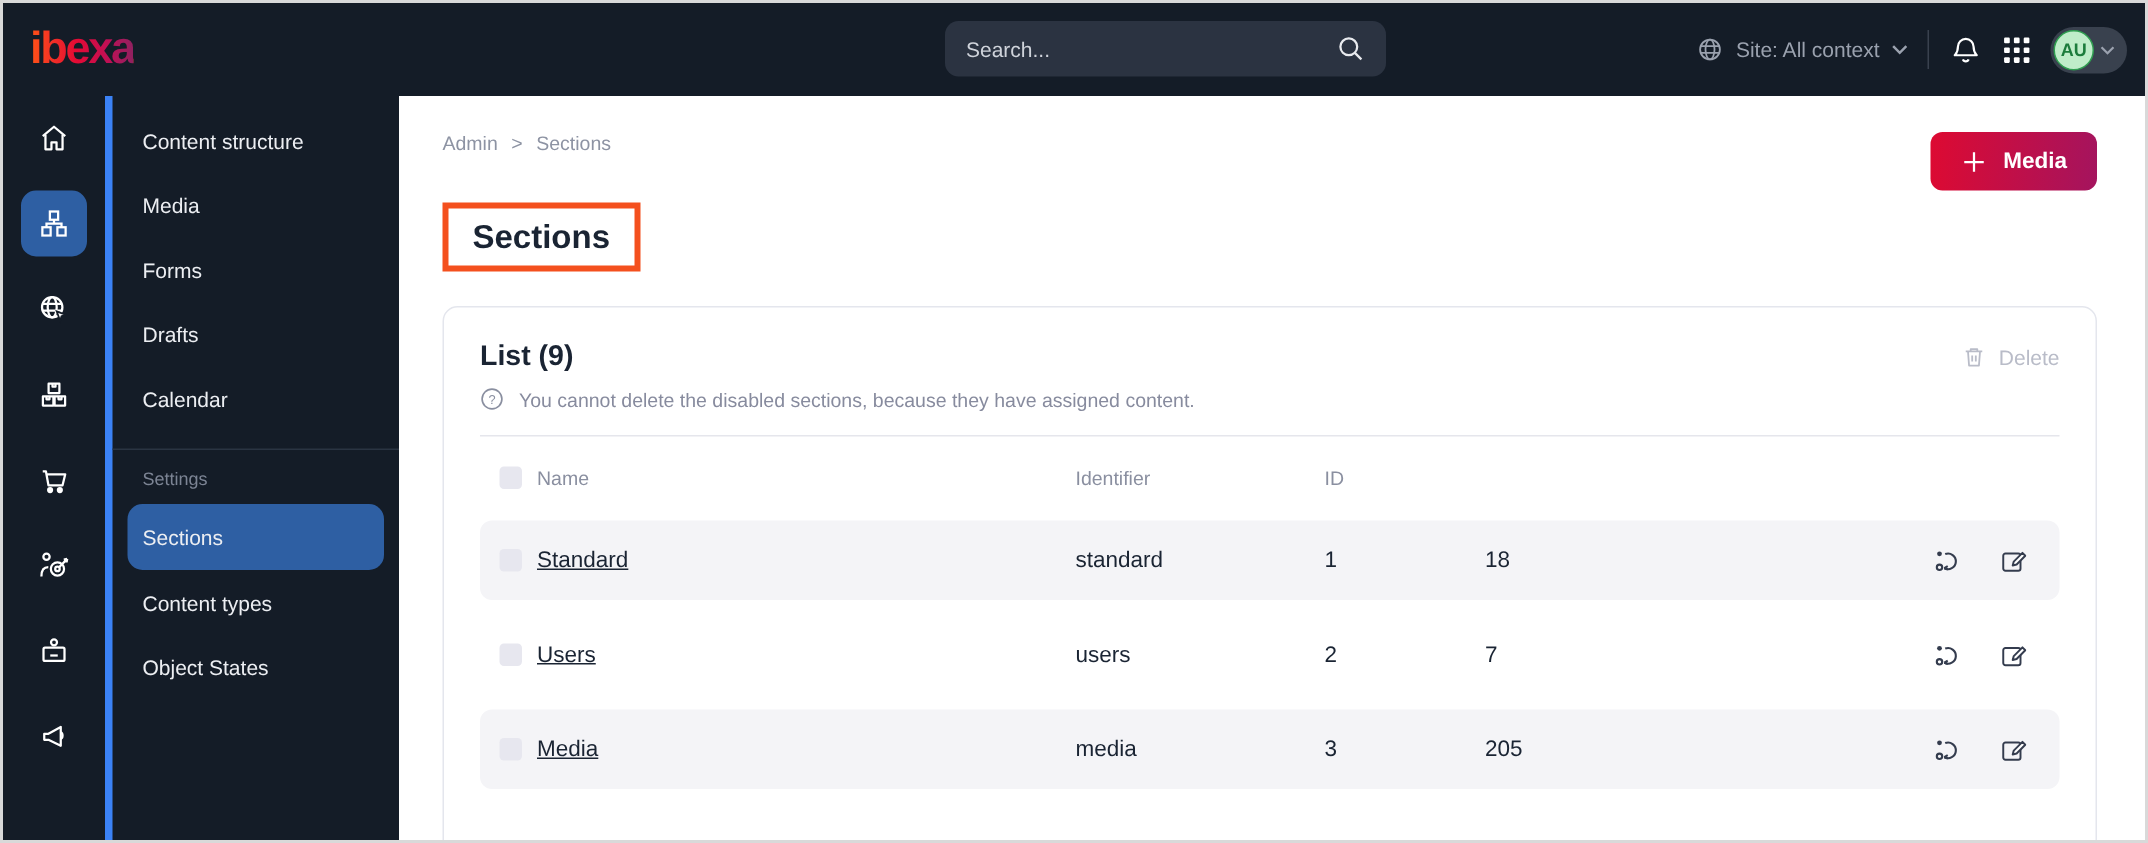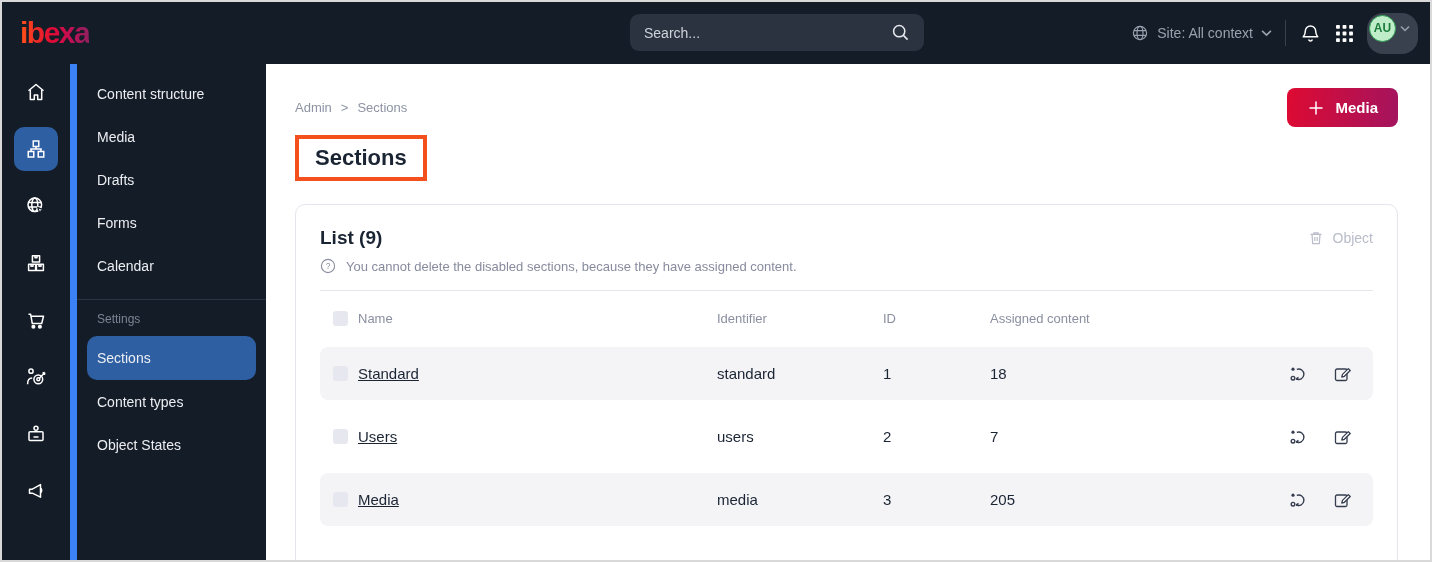--- a/index.html
+++ b/index.html
@@ -21,7 +21,7 @@
   .site-ctx { display:flex; align-items:center; gap:8px; color:#9aa1ae; font-size:14px; cursor:pointer; }
   .v-divider { width:1px; height:26px; background:#39414e; }
   .icon-btn { display:flex; align-items:center; justify-content:center; cursor:pointer; }
-  .avatar-wrap { display:flex; align-items:center; gap:4px; background:#39414e; border-radius:16px; padding:2px 8px 12px 2px; cursor:pointer; color:#9aa1ae; }
+  .avatar-wrap { display:flex; align-items:center; gap:4px; background:#39414e; border-radius:16px; padding:2px 8px 2px 2px; cursor:pointer; color:#9aa1ae; }
   .avatar { width:27px; height:27px; border-radius:50%; background:#bfedc9; border:1px solid #2f9e50;
             color:#1c7c3c; font-size:12px; font-weight:bold; display:flex; align-items:center; justify-content:center; }
 

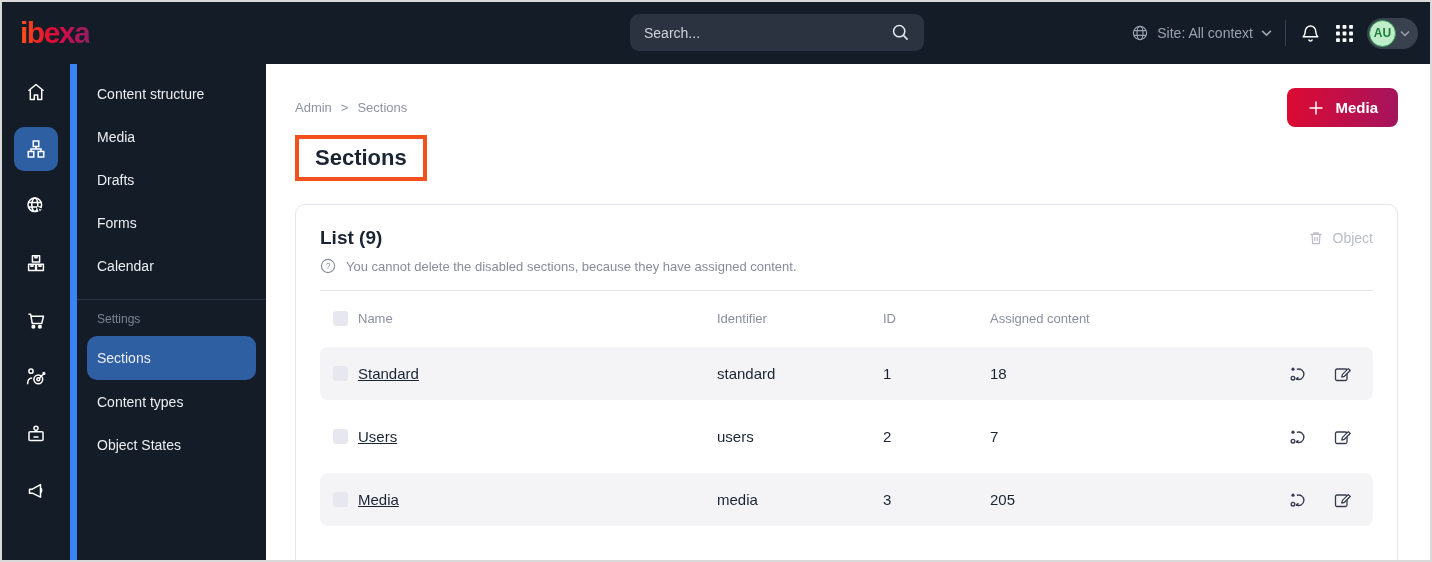--- a/index.html
+++ b/index.html
@@ -32,7 +32,7 @@
   .rail-item { width:44px; height:44px; display:flex; align-items:center; justify-content:center; border-radius:10px; cursor:pointer; color:#fff; }
   .rail-item.active { background:#2e5fa3; }
 
-  .menu { width:196px; background:#141c27; border-left:7px solid #3b82f6; padding-top:8px; flex-shrink:0; color:#eceef2; }
+  .menu { width:196px; background:#141c27; border-left:5px solid #3b82f6; padding-top:8px; flex-shrink:0; color:#eceef2; }
   .menu-item { height:43px; display:flex; align-items:center; padding-left:20px; font-size:14px; cursor:pointer; }
   .menu-divider { border-top:1px solid #2a3442; margin:12px 0 0 0; }
   .menu-label { font-size:12px; color:#7c8494; padding-left:20px; margin-top:10px; height:18px; display:flex; align-items:center; }

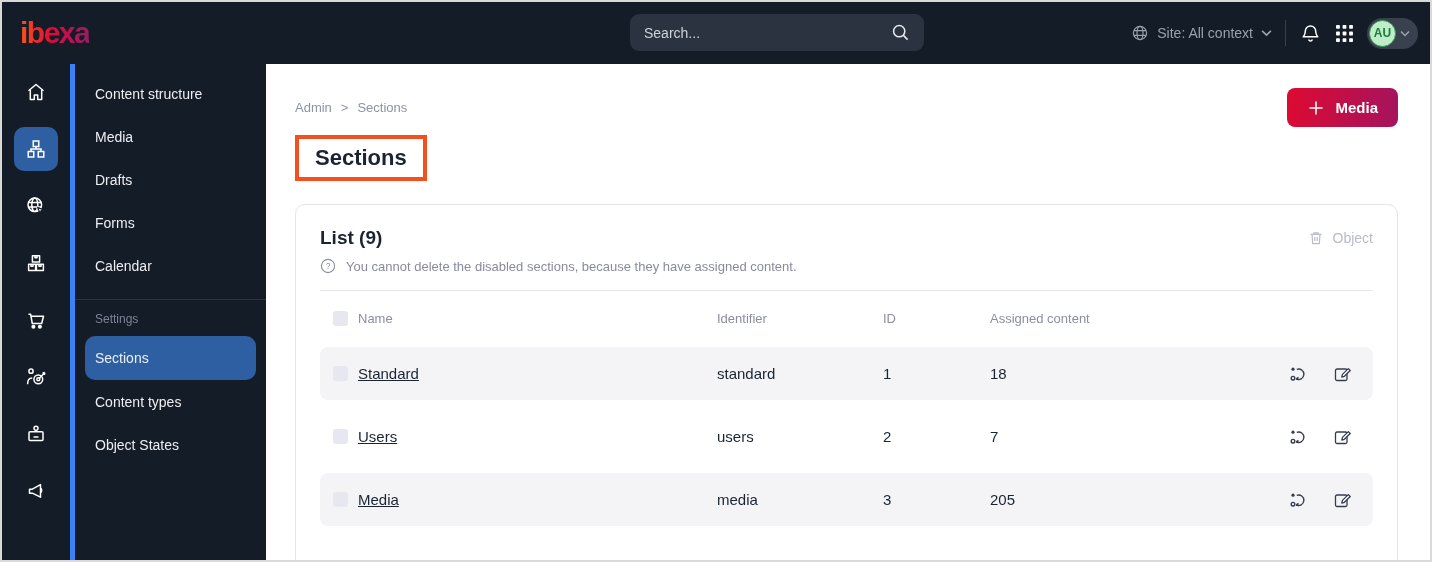--- a/index.html
+++ b/index.html
@@ -41,7 +41,7 @@
   
   .content { position:relative; flex:1; background:#fff; padding:24px 32px 0 29px; overflow:hidden; }
   .content-top { display:flex; justify-content:space-between; align-items:flex-start; }
-  .breadcrumb { display:flex; align-items:center; gap:9px; font-size:13px; color:#8d93a3; margin-top:12px;justify-content:center; }
+  .breadcrumb { display:flex; align-items:center; gap:9px; font-size:13px; color:#8d93a3; margin-top:0;justify-content:center; }
   .breadcrumb .crumb { cursor:pointer; }
   .btn-create { display:flex; align-items:center; gap:10px; border:none; cursor:pointer; color:#fff; font-size:15px; font-weight:bold;
                 padding:0 20px; height:39px; border-radius:8px; font-family:inherit;

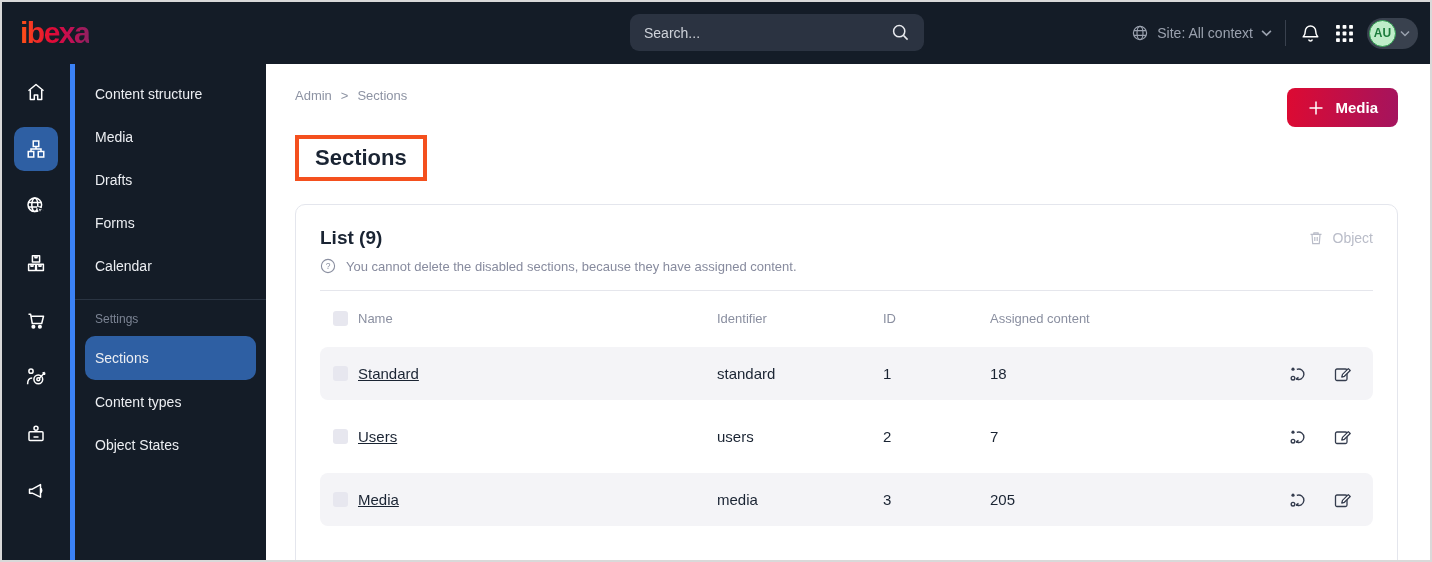--- a/index.html
+++ b/index.html
@@ -207,10 +207,10 @@
           <span>Media</span>
         </div>
       <div class="menu-item">
+          <span>Forms</span>
+        </div>
+      <div class="menu-item">
           <span>Drafts</span>
-        </div>
-      <div class="menu-item">
-          <span>Forms</span>
         </div>
       <div class="menu-item">
           <span>Calendar</span>

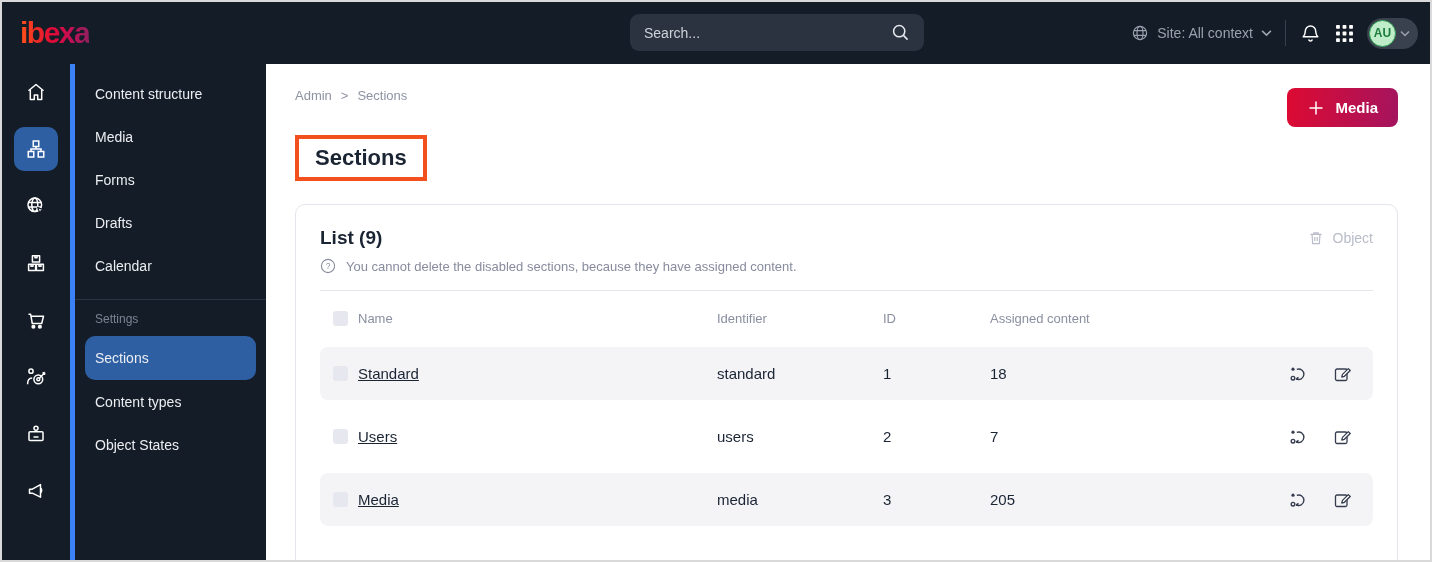--- a/index.html
+++ b/index.html
@@ -259,7 +259,7 @@
                 <path d="M2.5 4.3 h11 M5.8 4.3 V2.8 h4.4 v1.5 M4 4.3 l0.7 9.4 h6.6 l0.7 -9.4 M6.8 7 v4 M9.2 7 v4"></path>
               </svg>
             </span>
-            <span>Object</span>
+            <span>Delete</span>
           </button>
         </div>
 

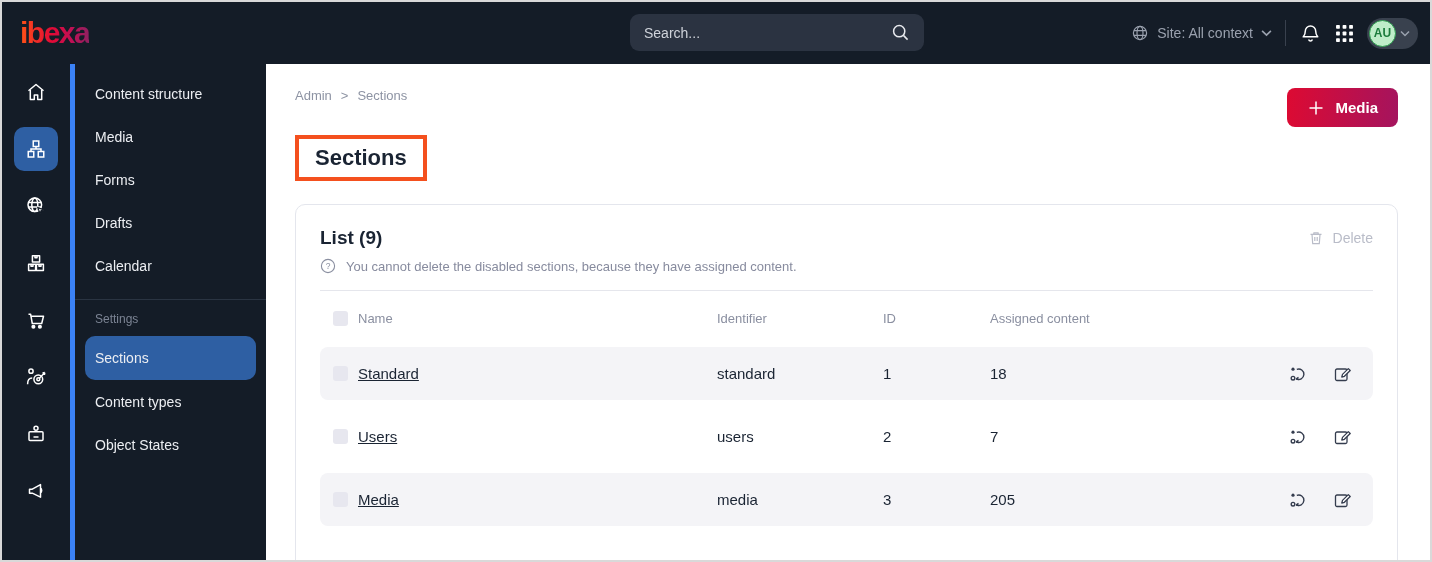--- a/index.html
+++ b/index.html
@@ -282,7 +282,6 @@
           <div>Name</div>
           <div>Identifier</div>
           <div>ID</div>
-          <div>Assigned content</div>
           <div></div>
         </div>
 

